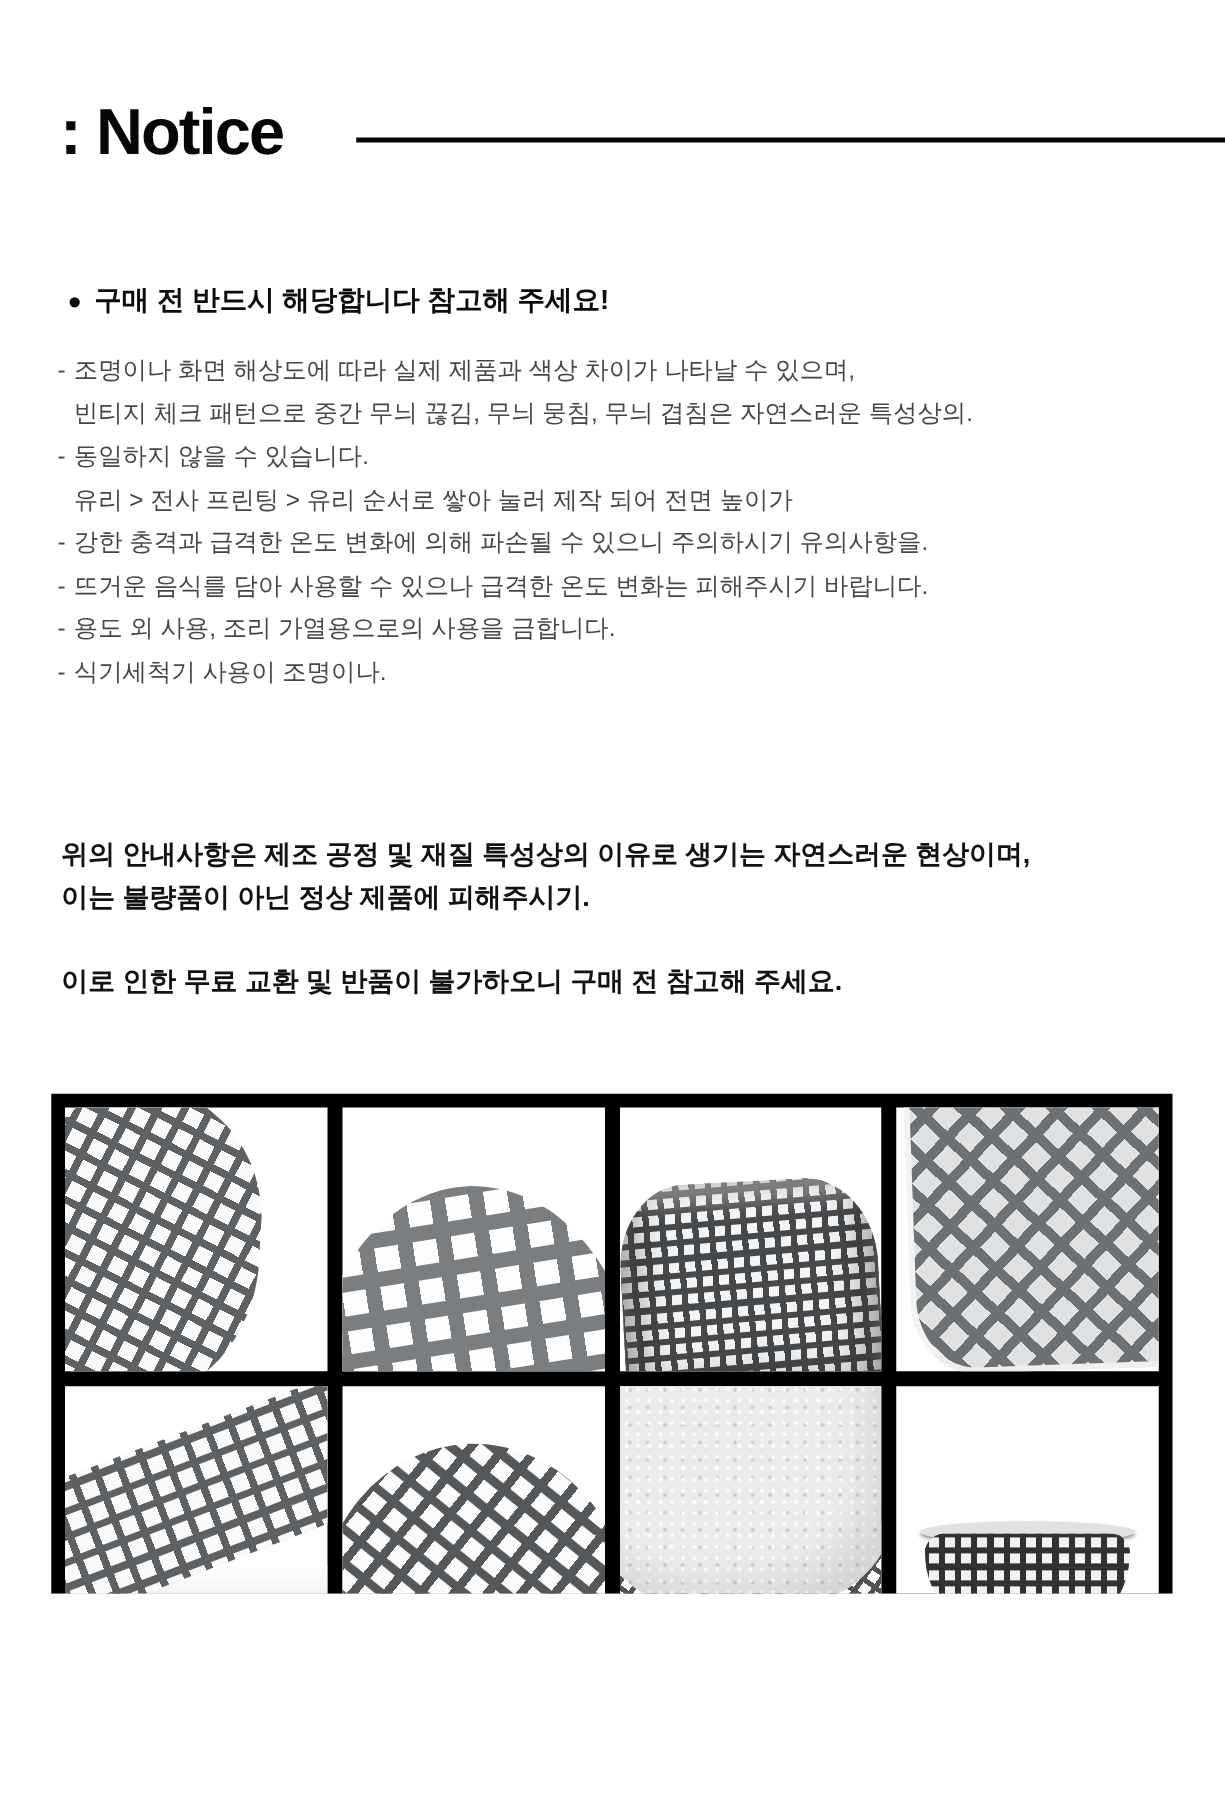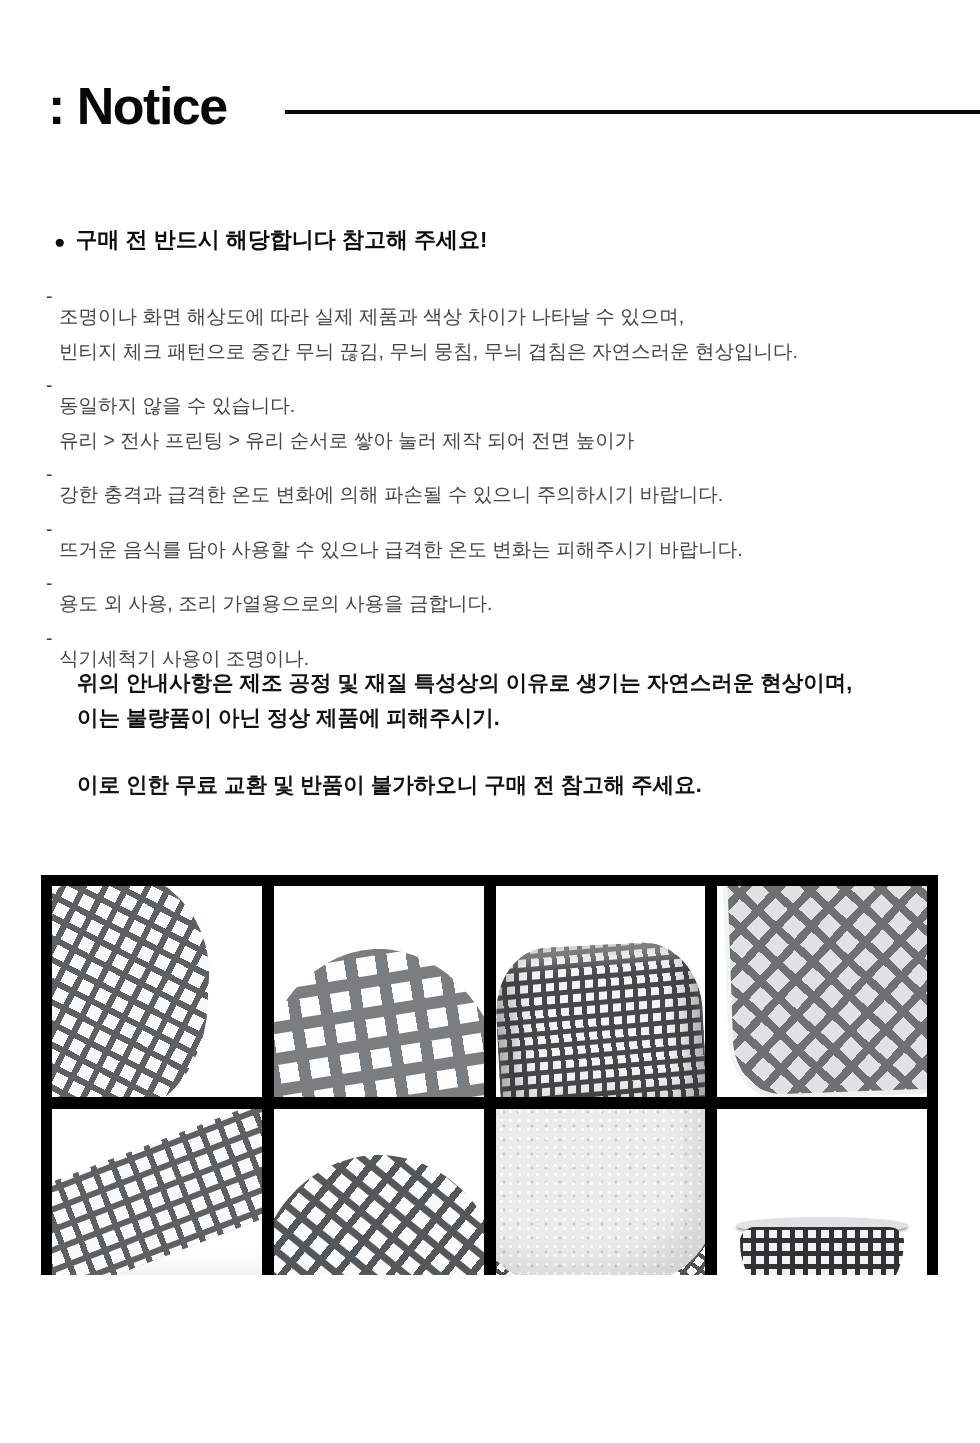--- a/index.html
+++ b/index.html
@@ -37,7 +37,7 @@
   }
   .item { display:flex; }
   .dash { flex:0 0 13px; width:13px; }
-  .lines { flex:1;margin-top:20px; }
+  .lines { flex:1; }
   .line { display:block; }
 
   

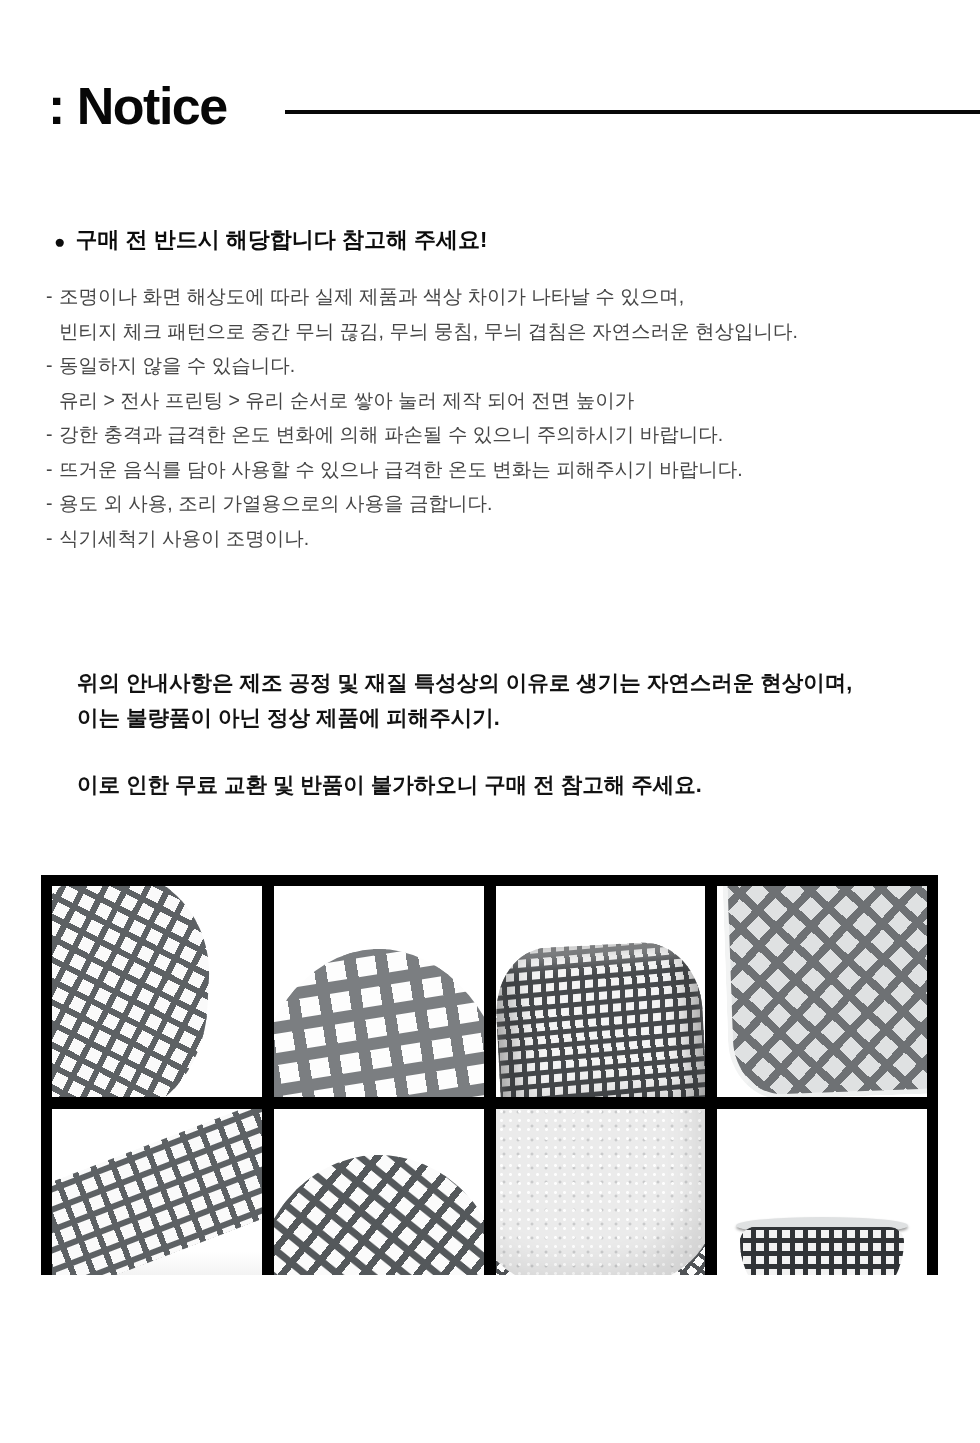--- a/index.html
+++ b/index.html
@@ -176,7 +176,7 @@
       <span class="dash">-</span>
       <span class="lines">
         <span class="line">조명이나 화면 해상도에 따라 실제 제품과 색상 차이가 나타날 수 있으며,</span>
-        <span class="line">빈티지 체크 패턴으로 중간 무늬 끊김, 무늬 뭉침, 무늬 겹침은 자연스러운 현상입니다.</span>
+        <span class="line">빈티지 체크 패턴으로 중간 무늬 끊김, 무늬 뭉침, 무늬 겹침은 자연스러운 특성상의.</span>
       </span>
     </div>
     <div class="item">

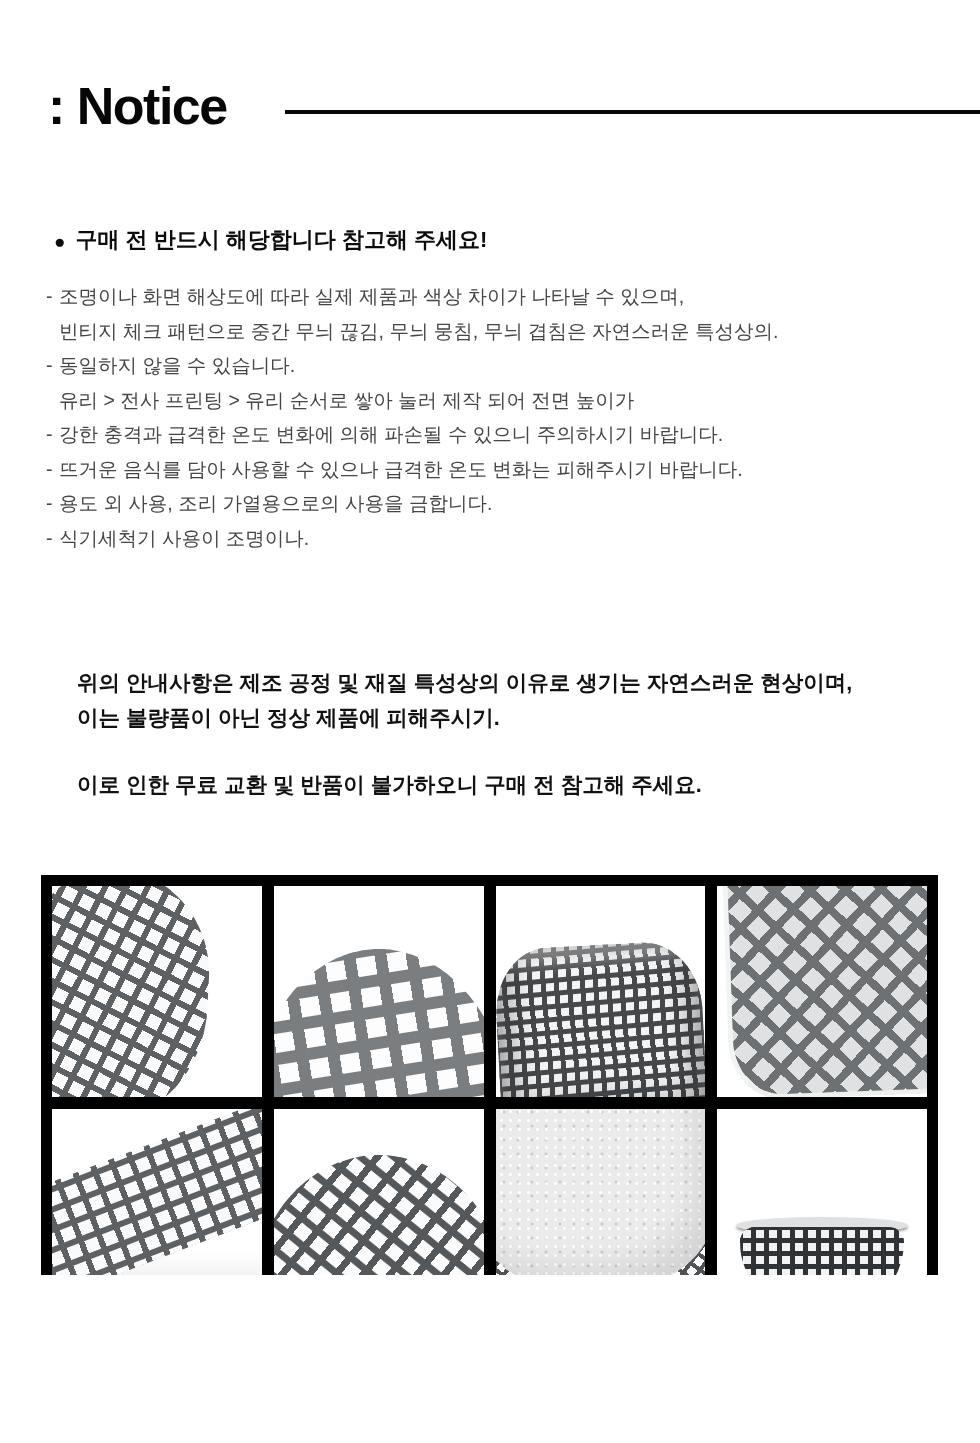--- a/index.html
+++ b/index.html
@@ -189,7 +189,7 @@
     <div class="item">
       <span class="dash">-</span>
       <span class="lines">
-        <span class="line">강한 충격과 급격한 온도 변화에 의해 파손될 수 있으니 주의하시기 바랍니다.</span>
+        <span class="line">강한 충격과 급격한 온도 변화에 의해 파손될 수 있으니 주의하시기 유의사항을.</span>
       </span>
     </div>
     <div class="item">

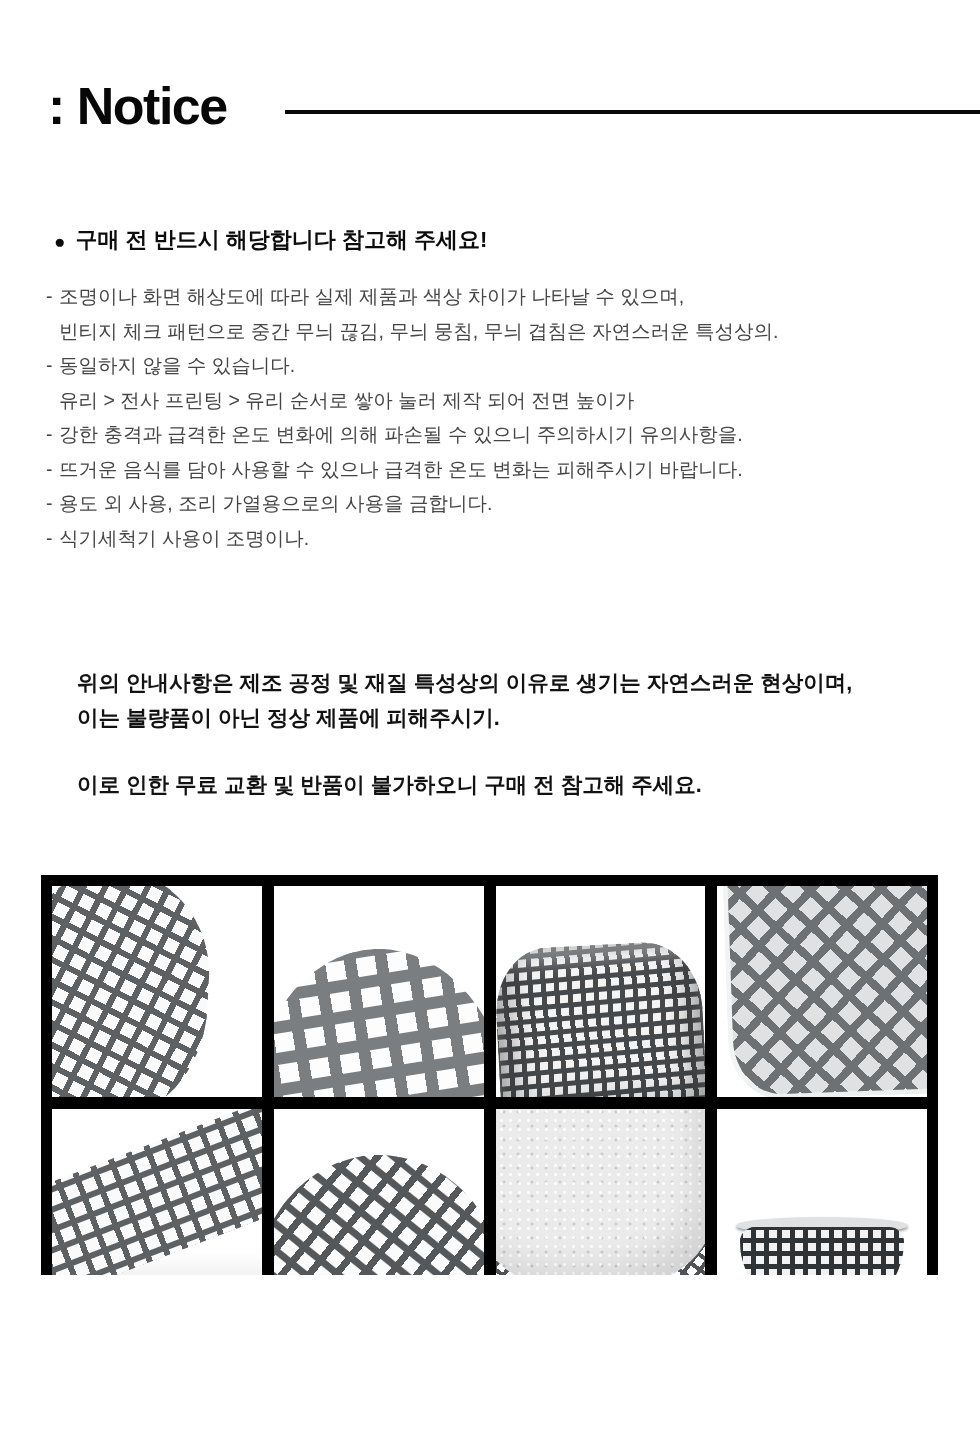--- a/index.html
+++ b/index.html
@@ -47,7 +47,7 @@
   }
   .emphasis.first  { top:666px; }
   .emphasis.second { top:768px; }
-  .emphasis .line { display:block;margin-left:28px; }
+  .emphasis .line { display:block; }
 
   
   .gallery {

